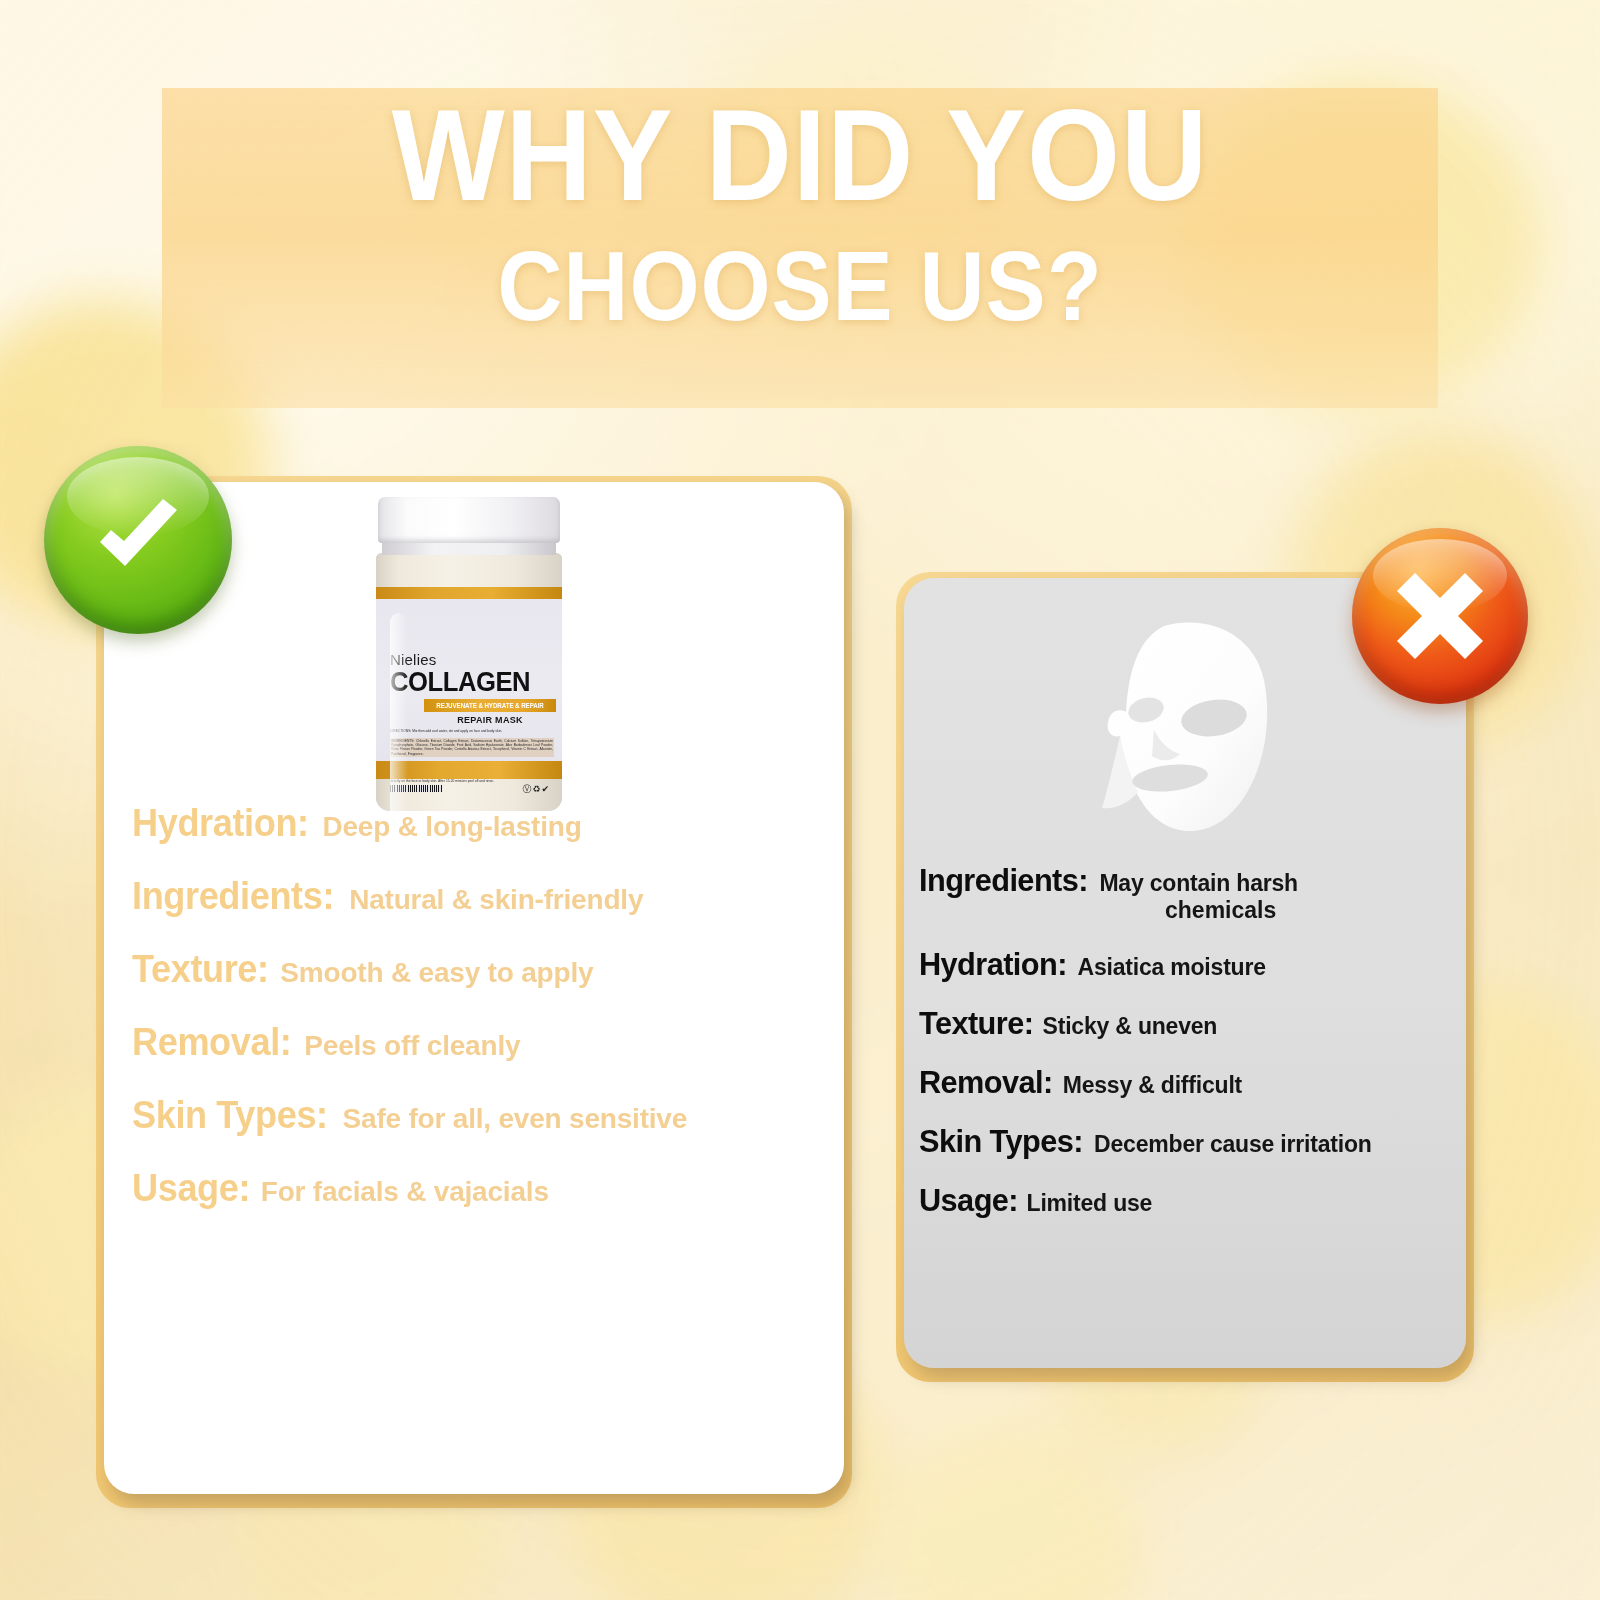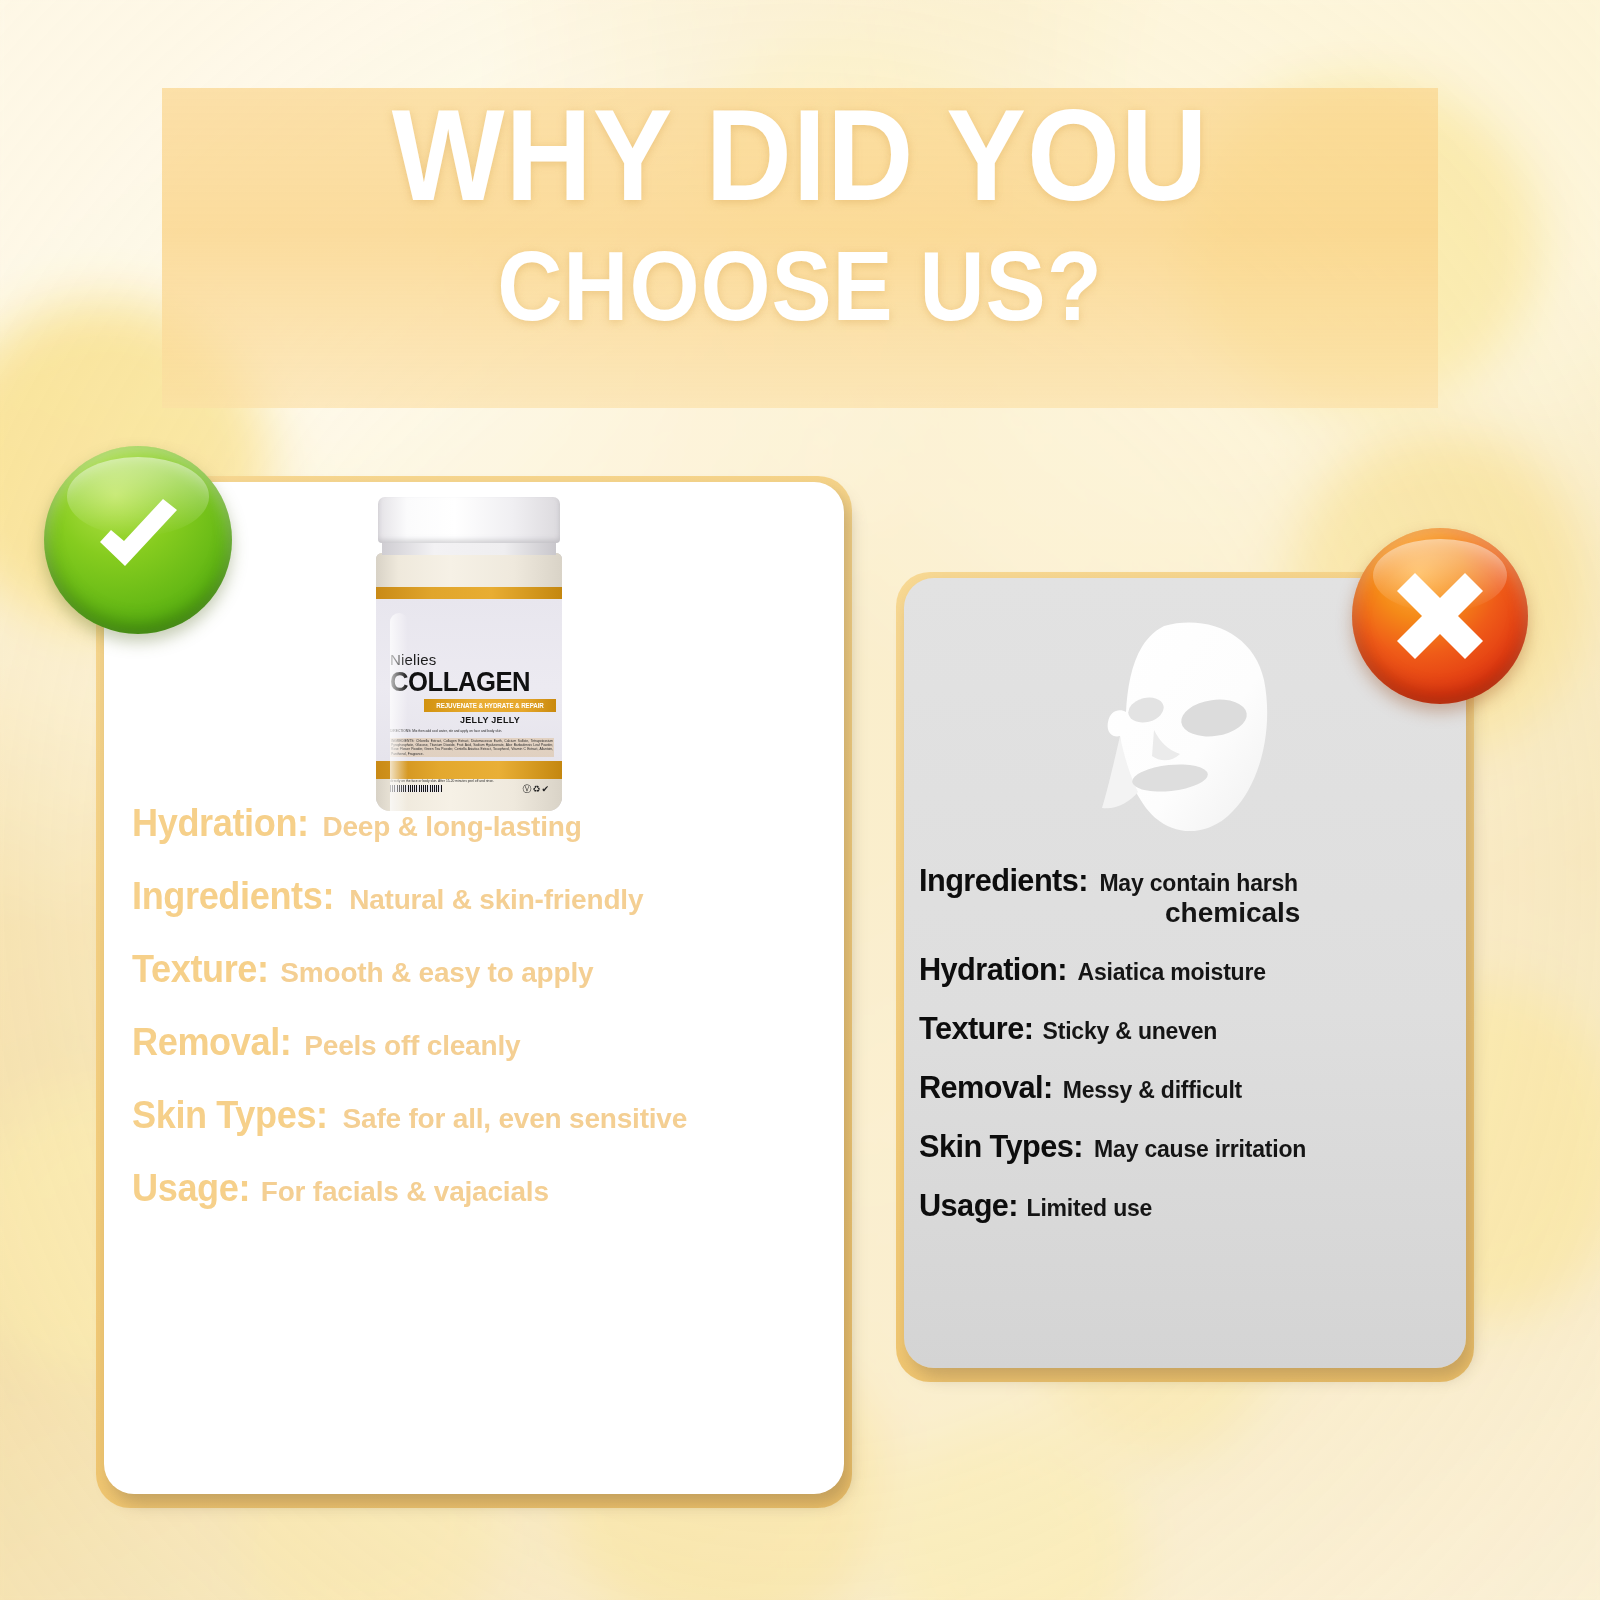--- a/index.html
+++ b/index.html
@@ -173,7 +173,7 @@
         <div class="ribbon">
           <span>REJUVENATE &amp; HYDRATE &amp; REPAIR</span>
         </div>
-        <div class="jelly">JELLY JELLY</div>
+        <div class="jelly">REPAIR MASK</div>
         <div class="fine f1">DIRECTIONS: Mix then add cool water, stir and apply on face and body skin.</div>
         <div class="fine f2">INGREDIENTS: Chlorella Extract, Collagen Extract, Diatomaceous Earth, Calcium Sulfate, Tetrapotassium Pyrophosphate, Glucose, Titanium Dioxide, Fruit Acid, Sodium Hyaluronate, Aloe Barbadensis Leaf Powder, Rose Flower Powder, Green Tea Powder, Centella Asiatica Extract, Tocopherol, Vitamin C Extract, Allantoin, Panthenol, Fragrance.</div>
         <div class="fine f3">CAUTION: For external use only. Avoid contact with eyes. Discontinue use if irritation occurs. Do not ingest. Keep out of reach of children. Store in a cool, dry place.</div>

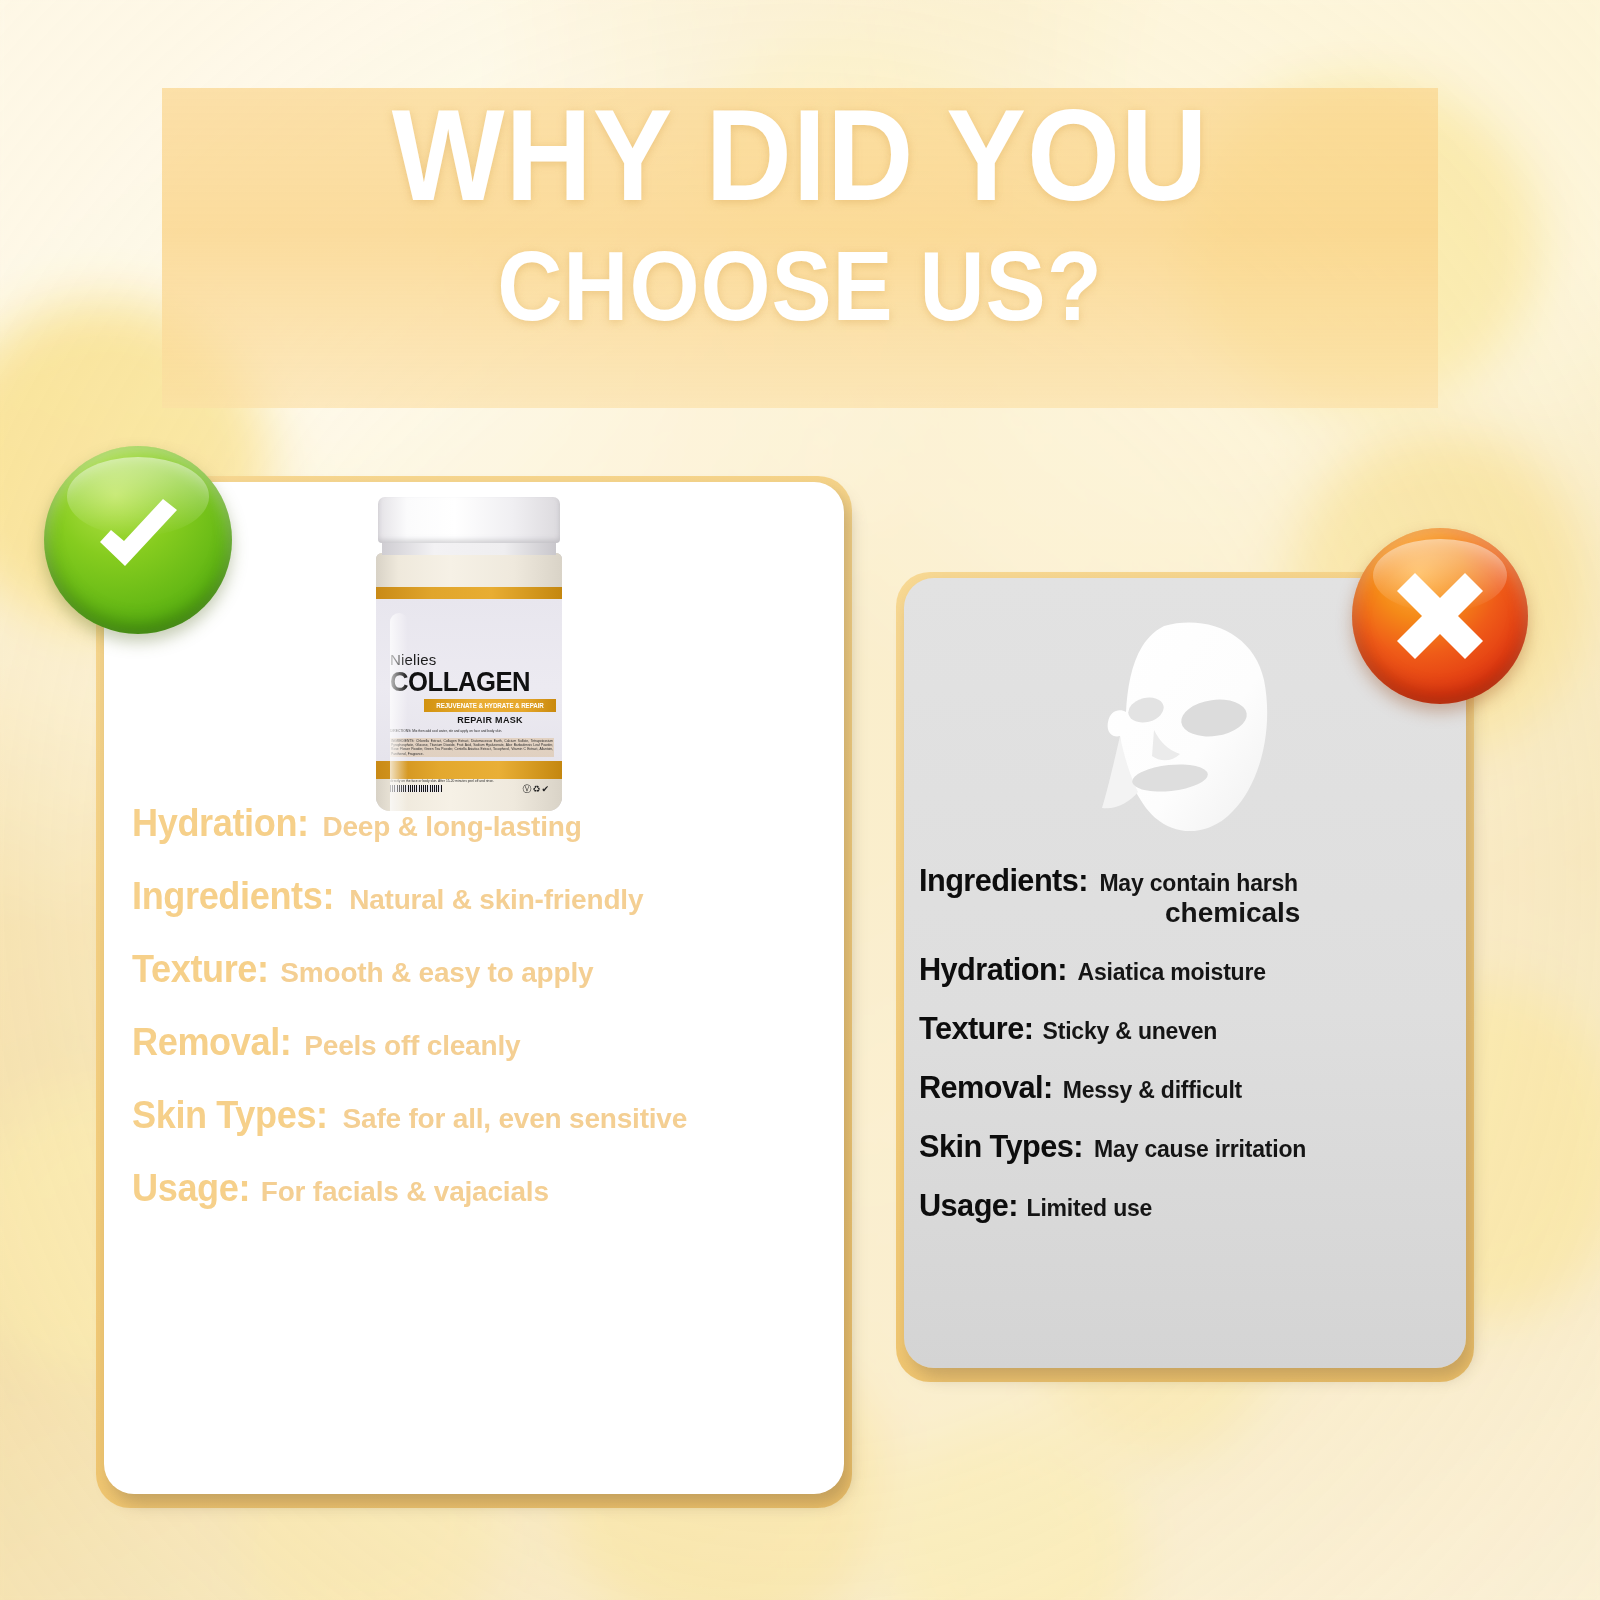--- a/index.html
+++ b/index.html
@@ -132,7 +132,7 @@
     transform:scaleX(.96);transform-origin:left;display:inline-block;vertical-align:baseline;}
   .con-value{font-size:23px;font-weight:700;color:#151515;letter-spacing:-.2px;
     display:inline;vertical-align:baseline;}
-  .con-value-2{font-size:28px;font-weight:700;color:#151515;display:block;margin-left:246px;margin-top:-2px;}
+  .con-value-2{font-size:23px;font-weight:700;color:#151515;display:block;margin-left:246px;margin-top:-2px;}
 </style>
 </head>
 <body>

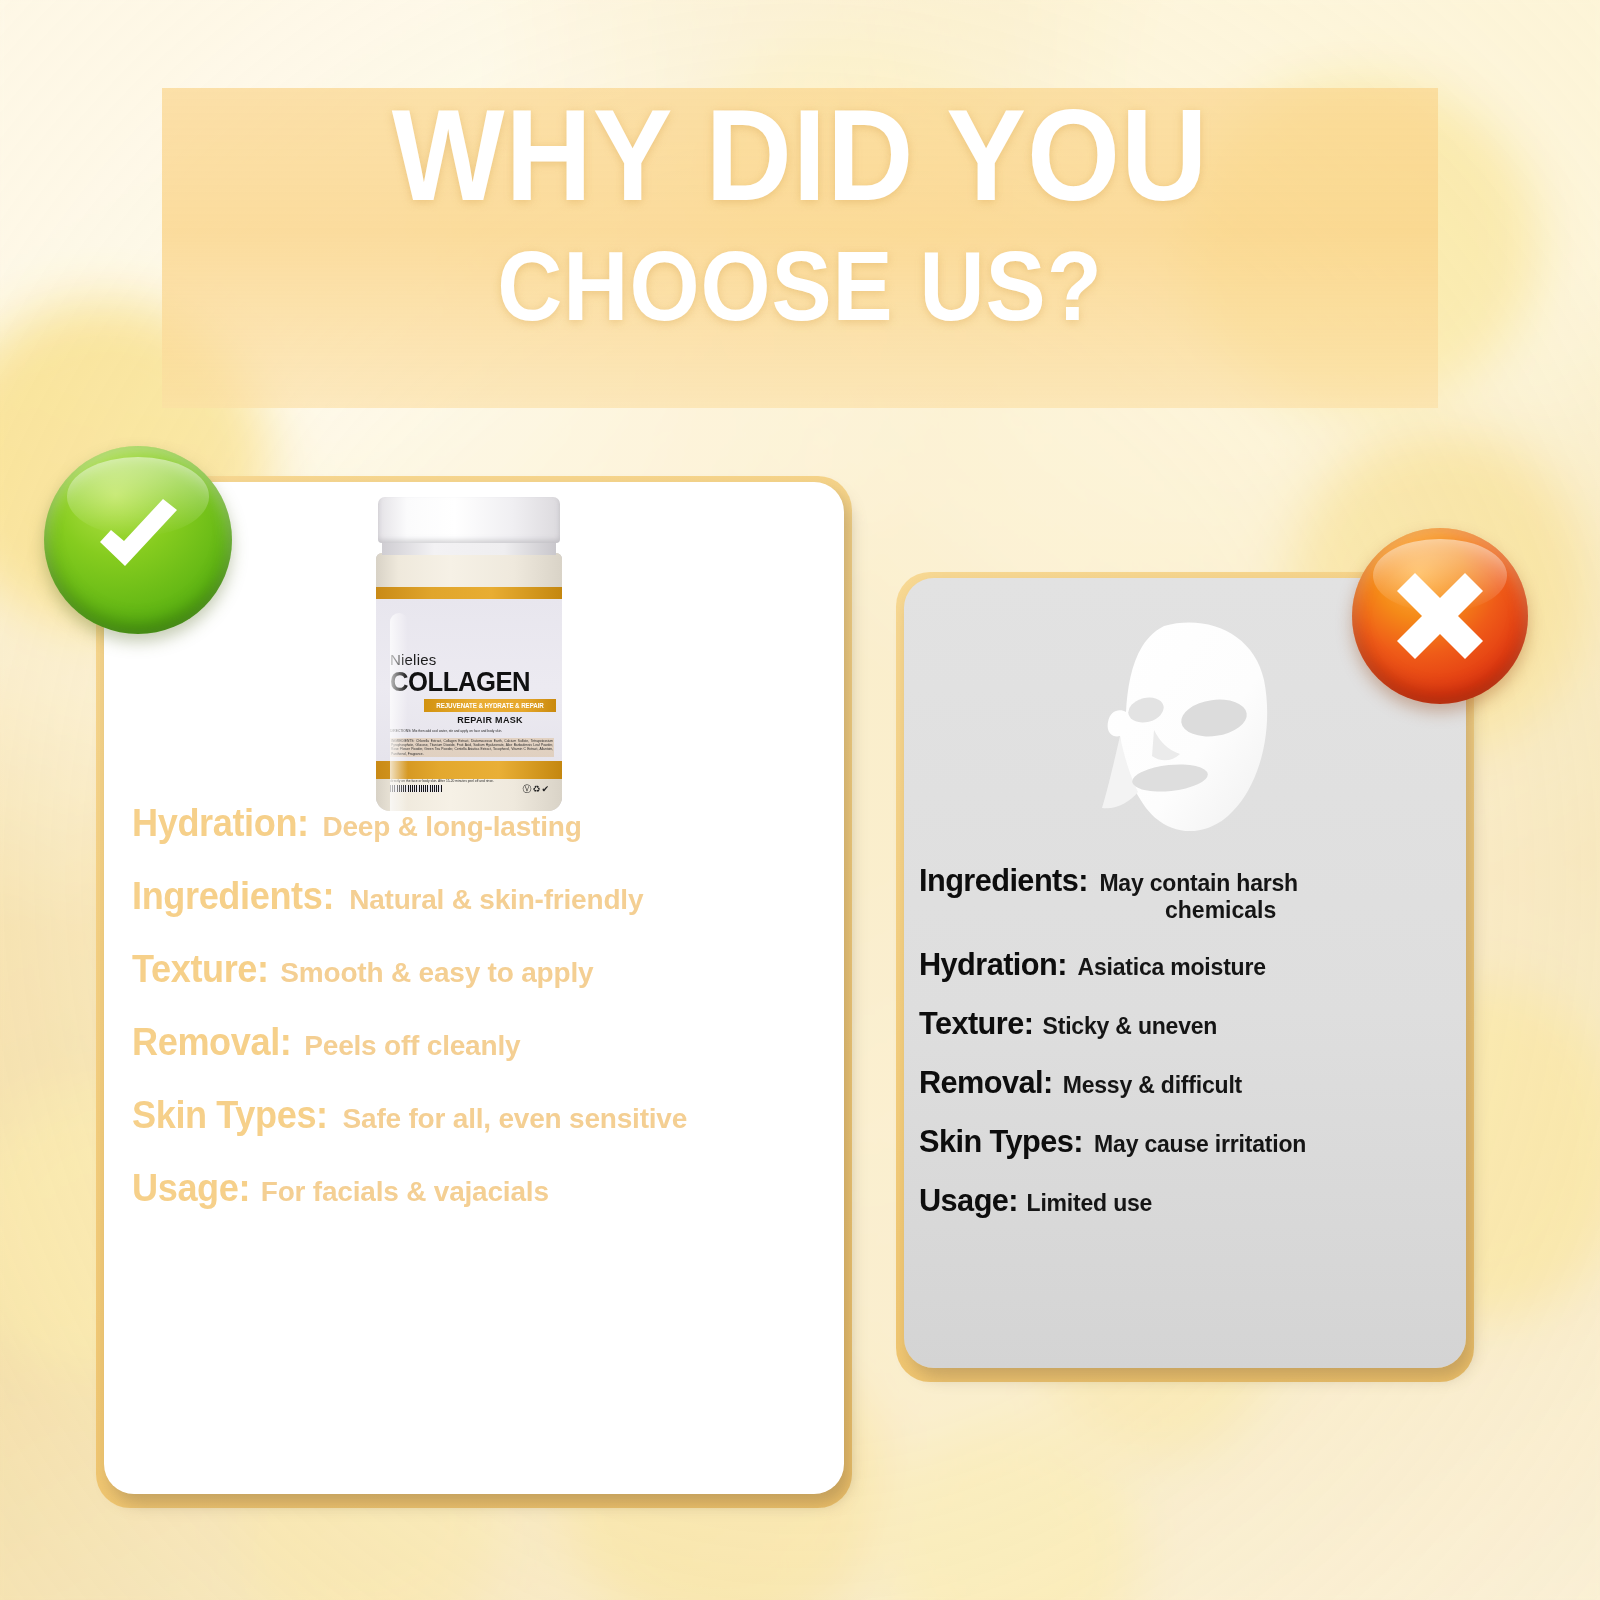--- a/index.html
+++ b/index.html
@@ -270,7 +270,7 @@
     </div>
     <div class="con-row">
       <span class="con-label">Skin Types:</span>
-      <span class="con-value">May cause irritation</span>
+      <span class="con-value">December cause irritation</span>
     </div>
     <div class="con-row">
       <span class="con-label">Usage:</span>

